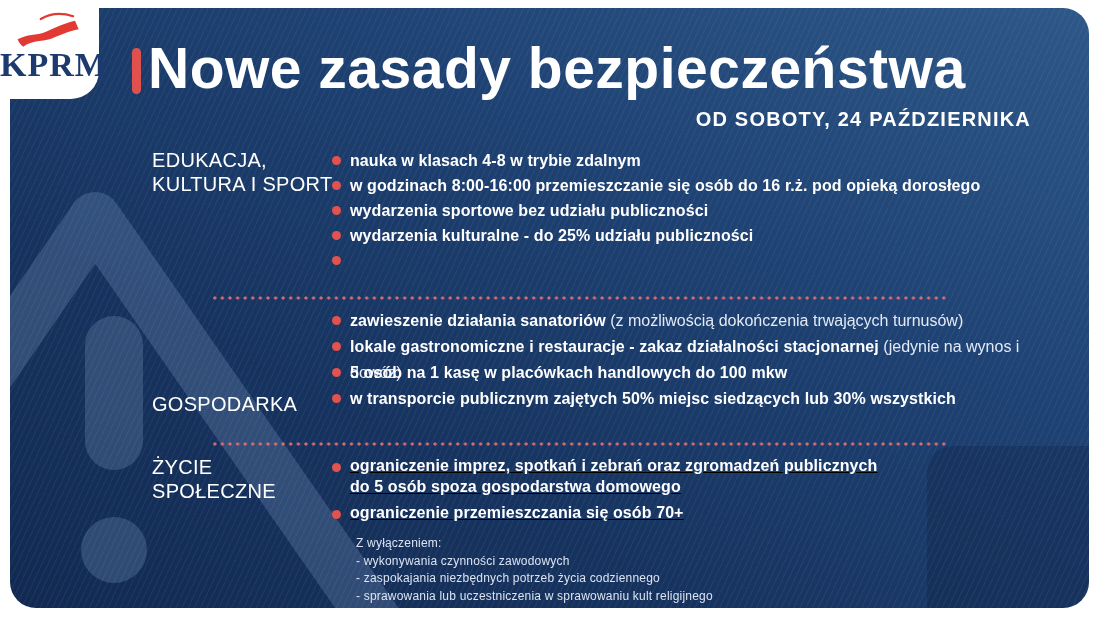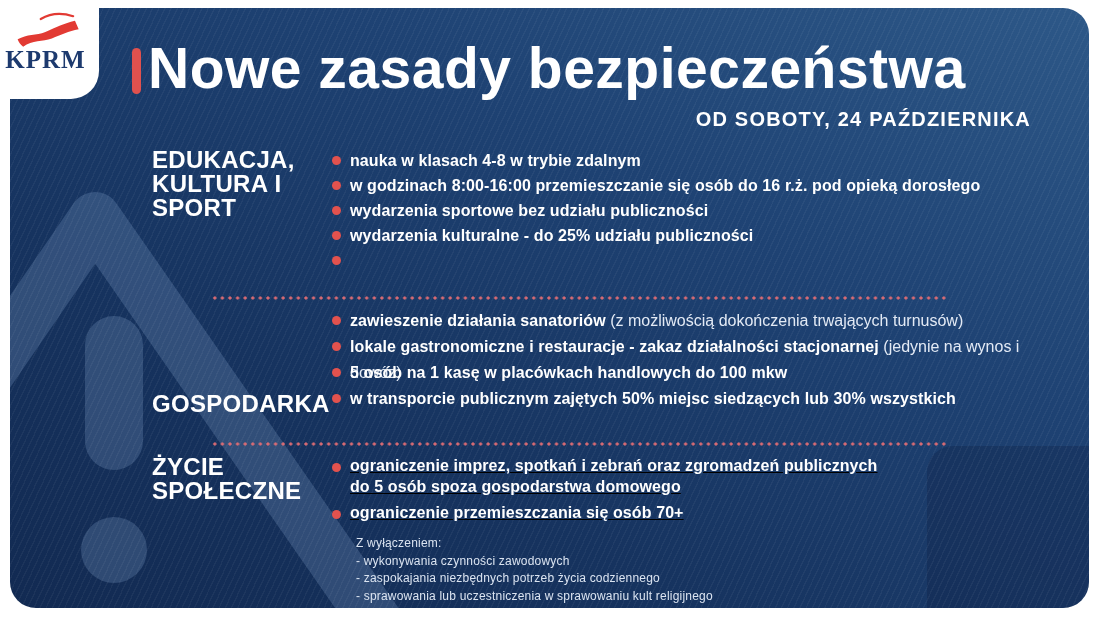--- a/index.html
+++ b/index.html
@@ -37,7 +37,7 @@
   .logo-text{
     position:absolute;left:0;right:8px;top:46px;text-align:center;
     font-family:"Liberation Serif", serif;font-weight:600;
-    font-size:25px;letter-spacing:1px;color:#1d3a6e;
+    font-size:34px;letter-spacing:1px;color:#1d3a6e;
   }
 
   

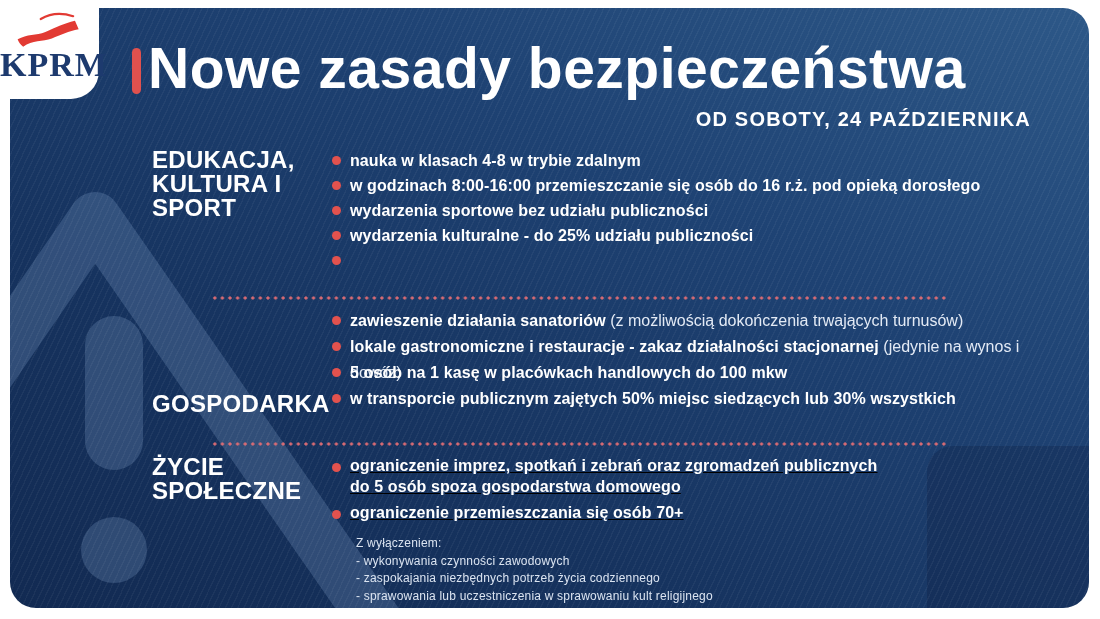--- a/index.html
+++ b/index.html
@@ -58,7 +58,7 @@
   .section{position:absolute;left:0;right:0;z-index:2;}
   .sec-label{
     position:absolute;left:142px;width:185px;
-    font-size:24px;font-weight:700;letter-spacing:0.3px;line-height:24px;color:#ffffff;
+    font-size:20px;font-weight:400;letter-spacing:0.3px;line-height:24px;color:#ffffff;
   }
   .bullets{
     position:absolute;left:322px;right:30px;top:0;

